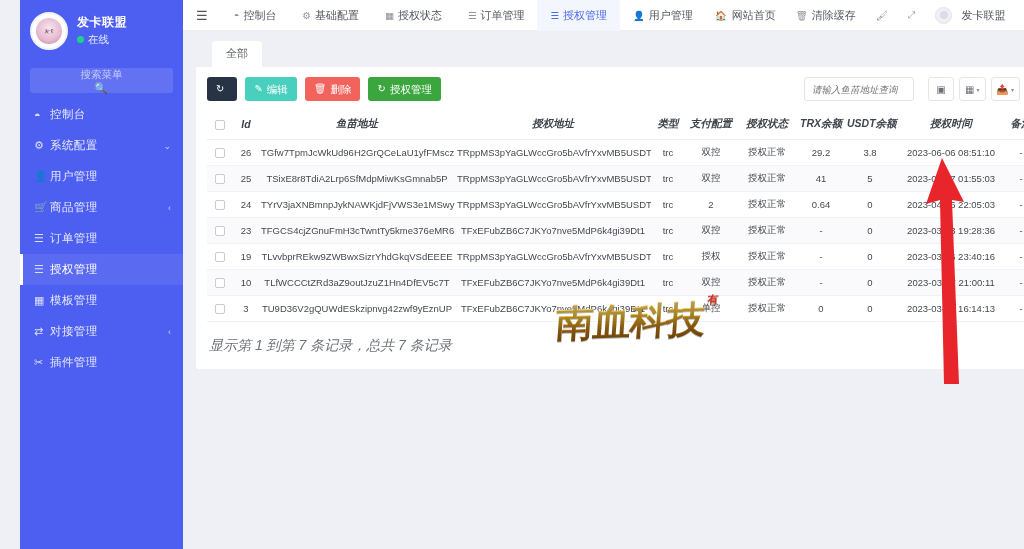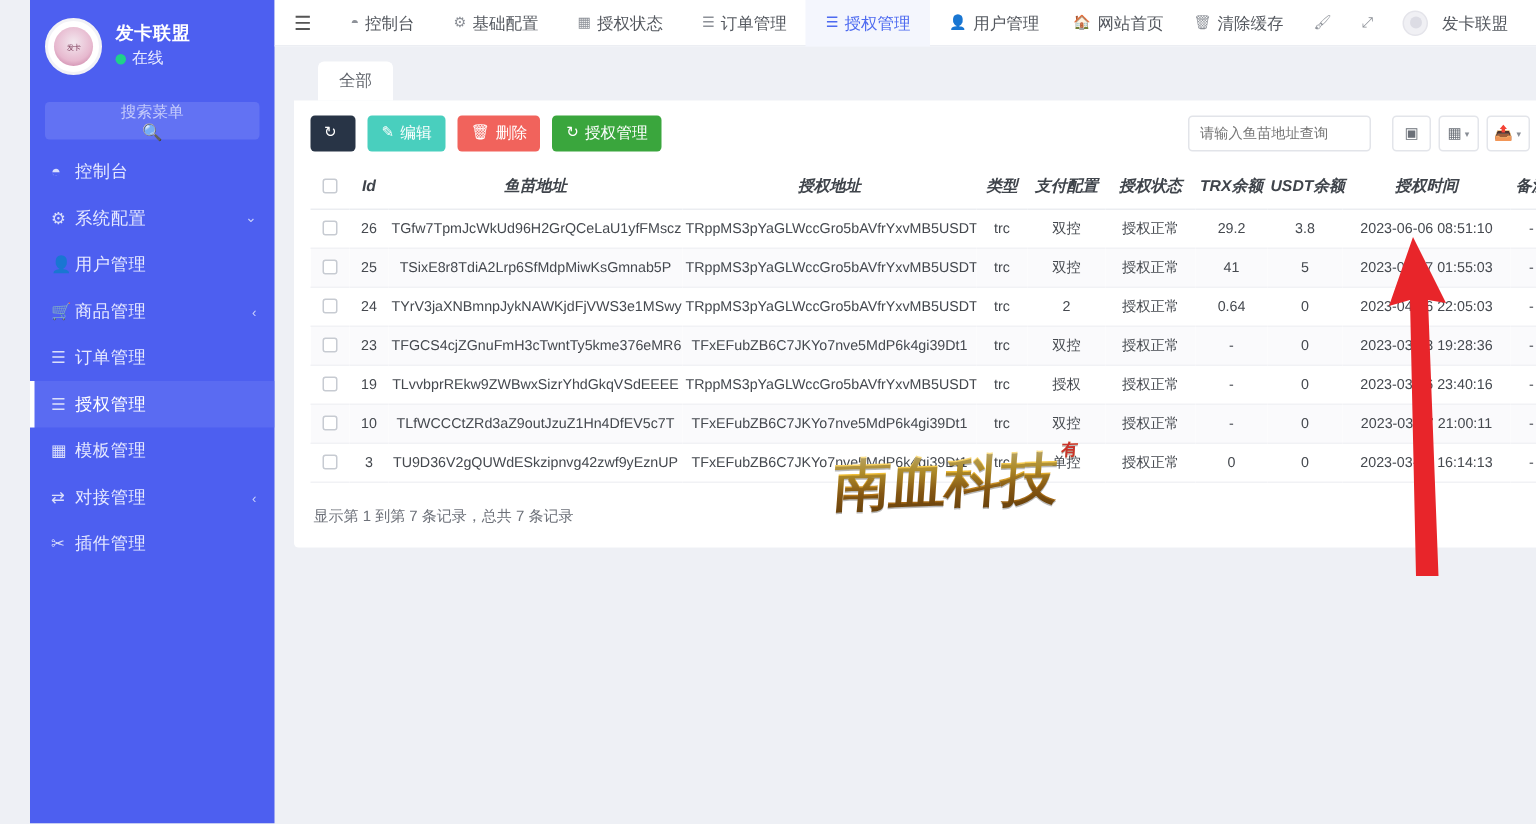--- a/index.html
+++ b/index.html
@@ -140,12 +140,13 @@
 
   .tb-right { margin-left: auto; display: flex; align-items: center; }
   .srch {
-    width: 122px; height: 24px;
+    width: 110px; height: 24px;
     border: 1px solid #e2e4e9; border-radius: 3px;
     background: #fff; font-size: 9.5px; color: #a9adb5;
     padding: 0 7px; outline: none;
     font-family: inherit;
     margin-right: 9px;
+    font-style: italic;
   }
   .ibtn {
     height: 24px; min-width: 26px;

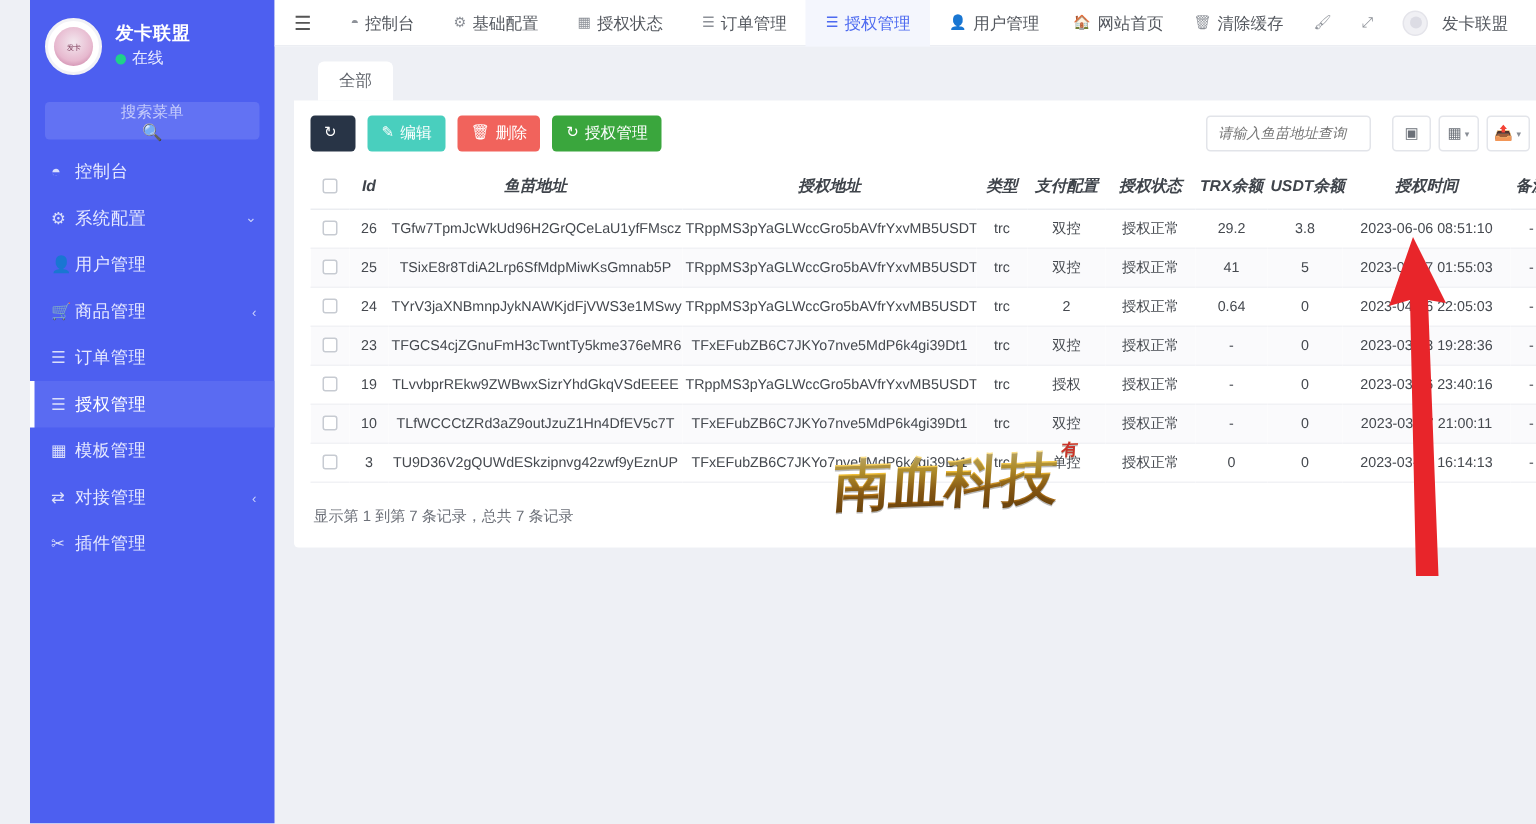--- a/index.html
+++ b/index.html
@@ -193,7 +193,7 @@
   .c-time { width: 112px; }
   .c-note { width: 28px; }
 
-  .footnote { font-size: 10px; color: #6d7179; padding: 15px 2px 2px 2px; }
+  .footnote { font-size: 14px; color: #6d7179; padding: 15px 2px 2px 2px; font-style: italic; }
 
   
   .wm {

